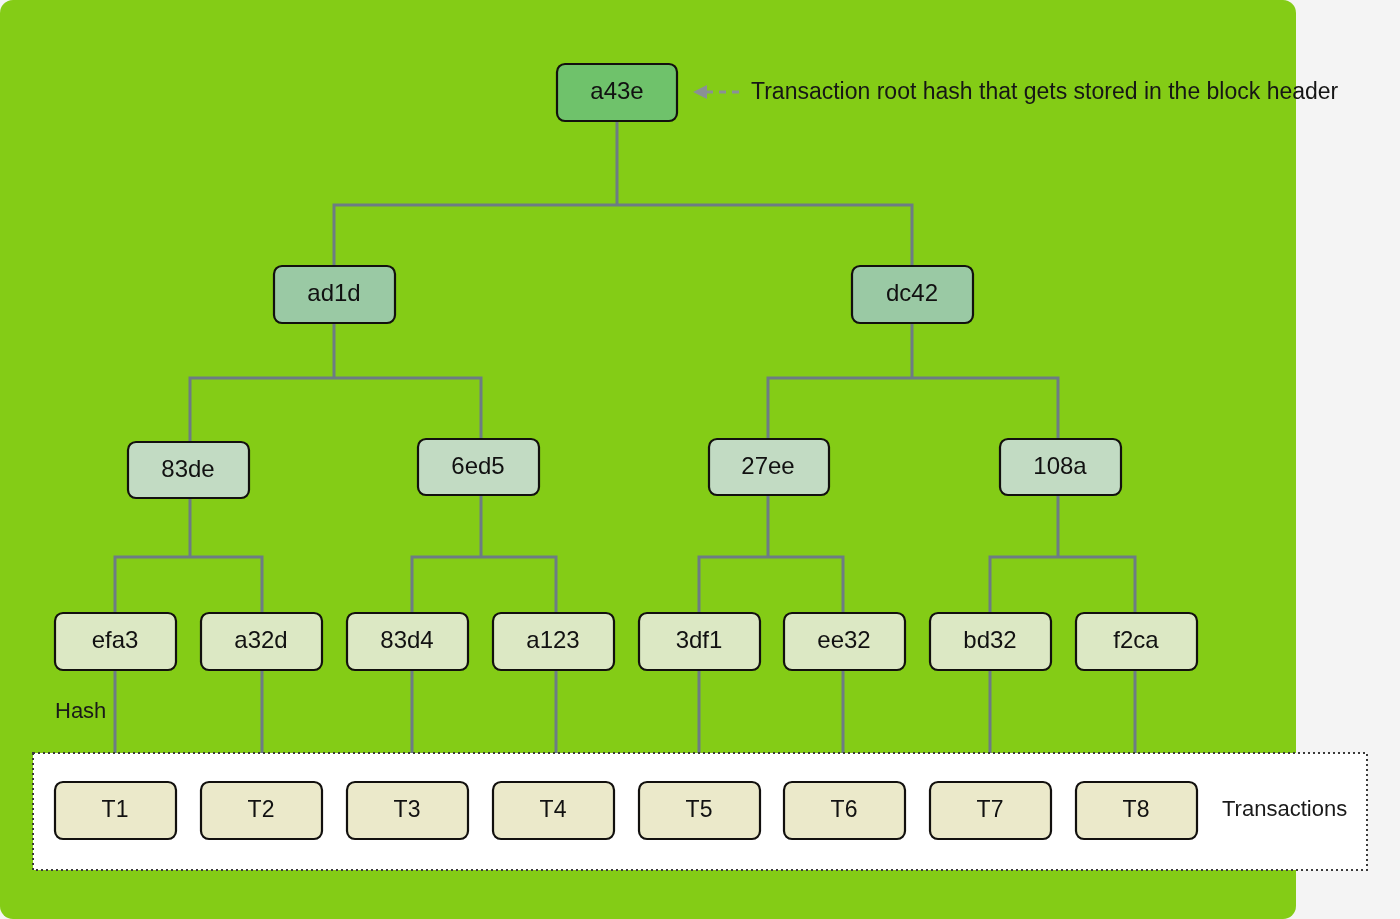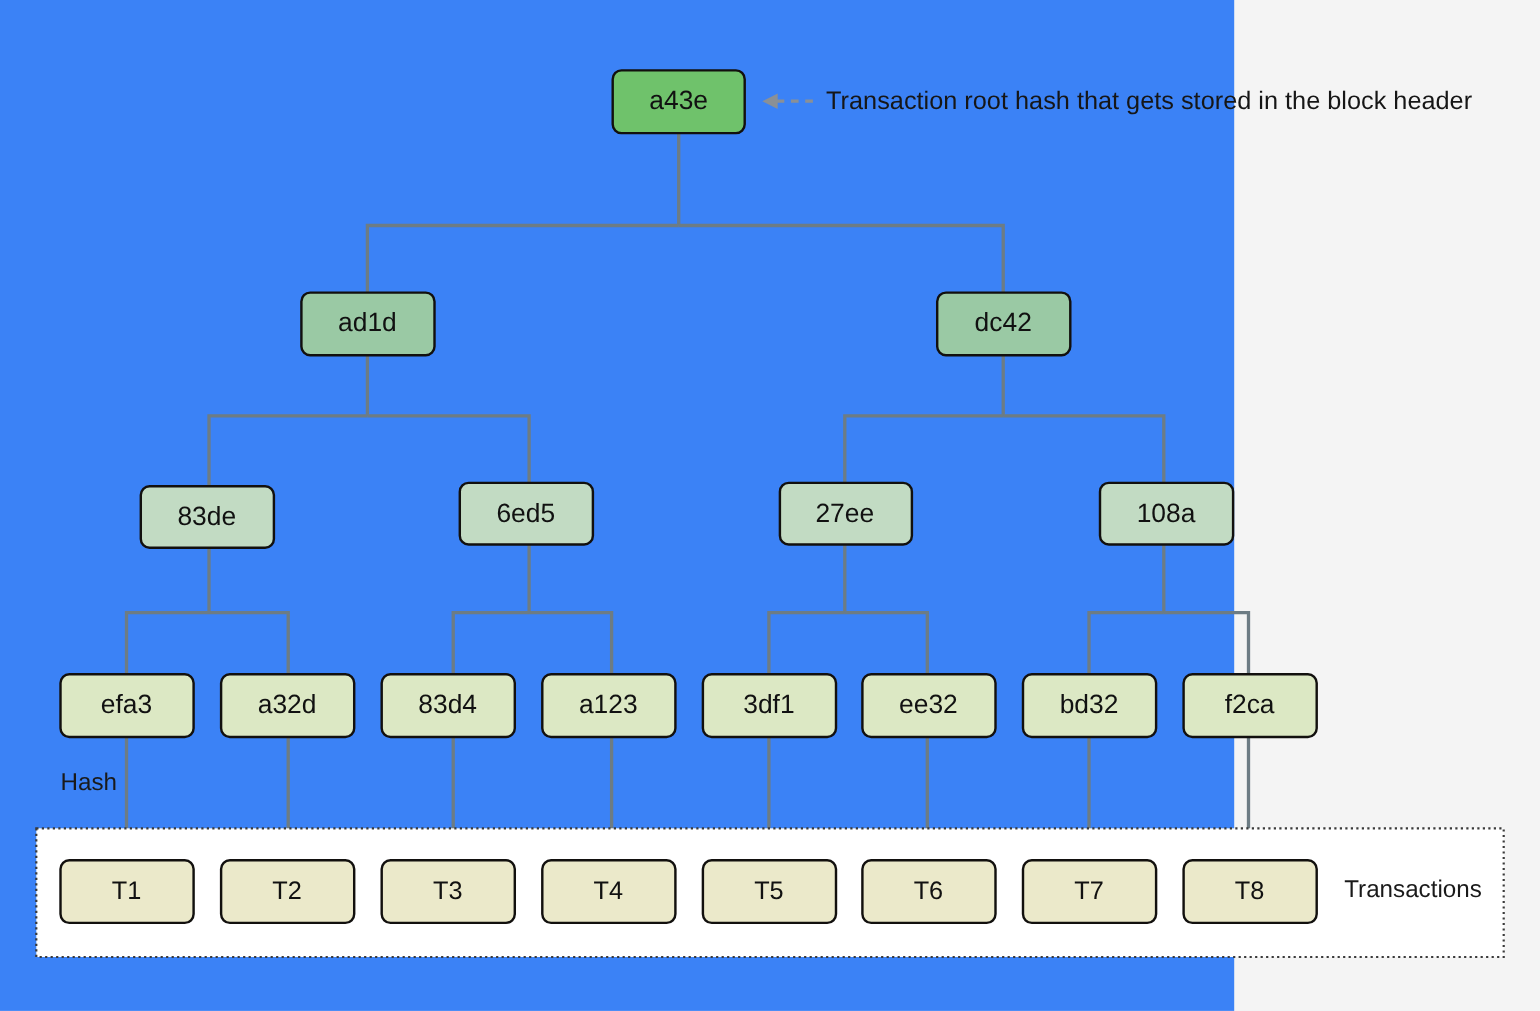--- a/index.html
+++ b/index.html
@@ -15,9 +15,10 @@
   }
   #diagram-root {
     position: relative;
-    width: 1122px;
+    width: 1296px;
     height: 919px;
-    background: #3b82f6;
+    background: #84cc16;
+    border-radius: 13px;
   }
   svg#tree-svg {
     position: absolute;

